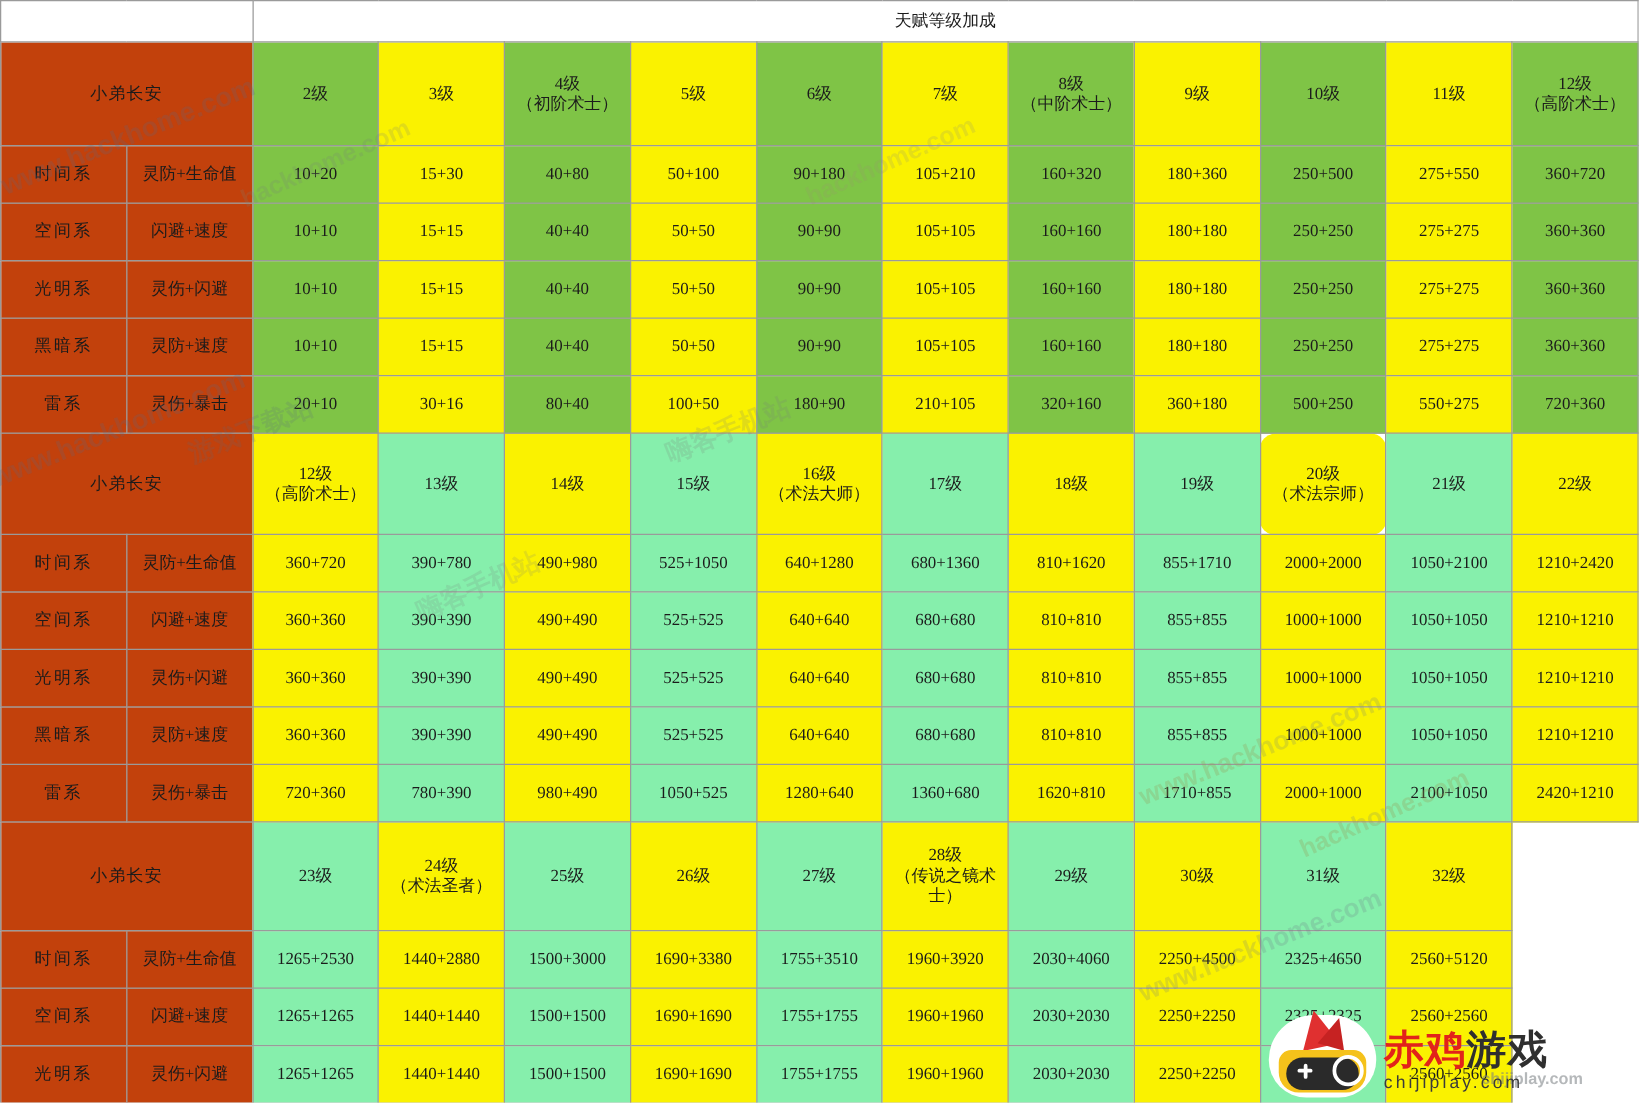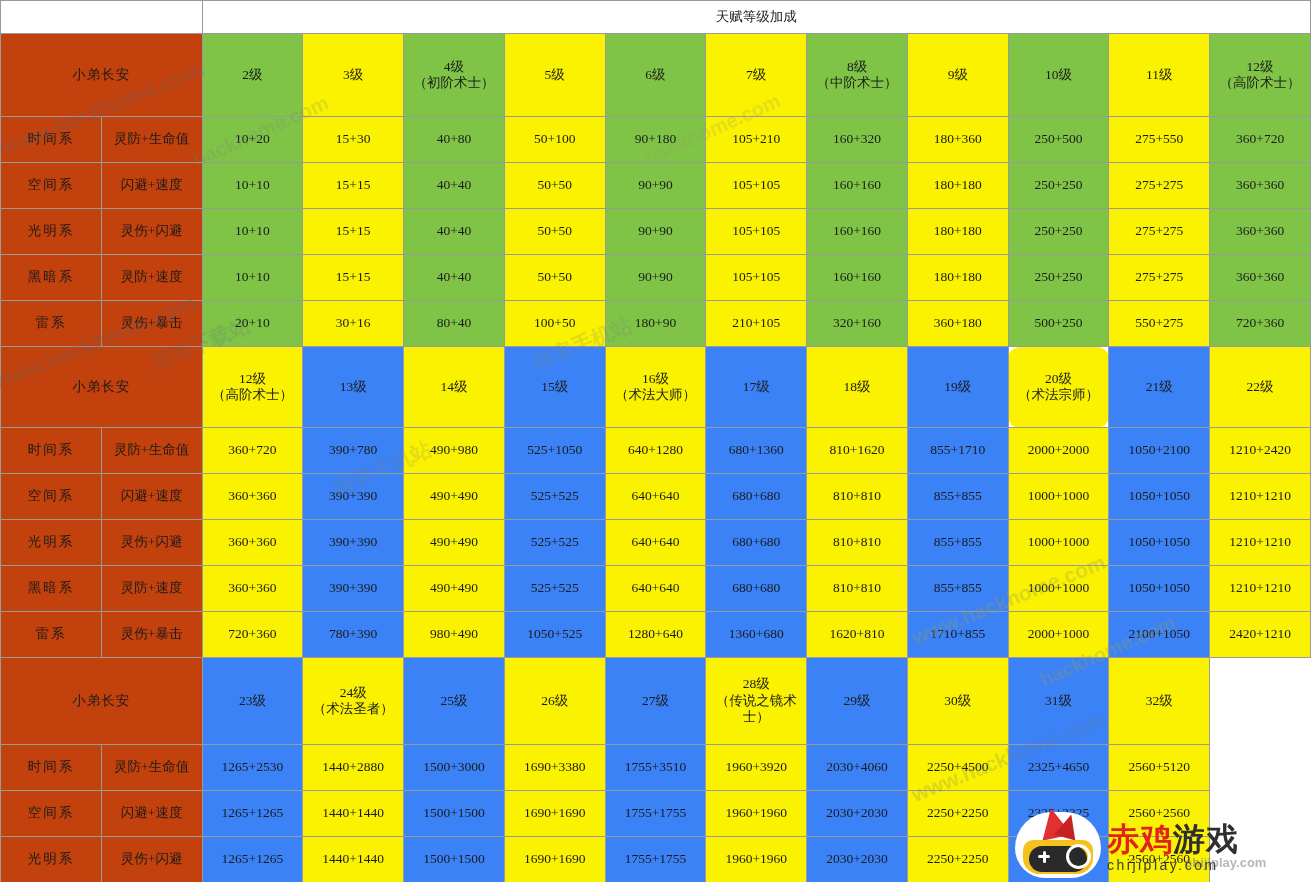--- a/index.html
+++ b/index.html
@@ -23,7 +23,7 @@
   
   td.white   {background:#c2410c;border-color:#bdbdbd;}
   td.greenA  {background:#7fc446;border-color:#6aa53a;}   
-  td.greenB  {background:#3b82f6;border-color:#3f8f3a;}   
+  td.greenB  {background:#86efac;border-color:#3f8f3a;}   
   td.yellow  {background:#faf200;border-color:#c9c400;}
 
   td.lvlabel{font-size:13px;}

